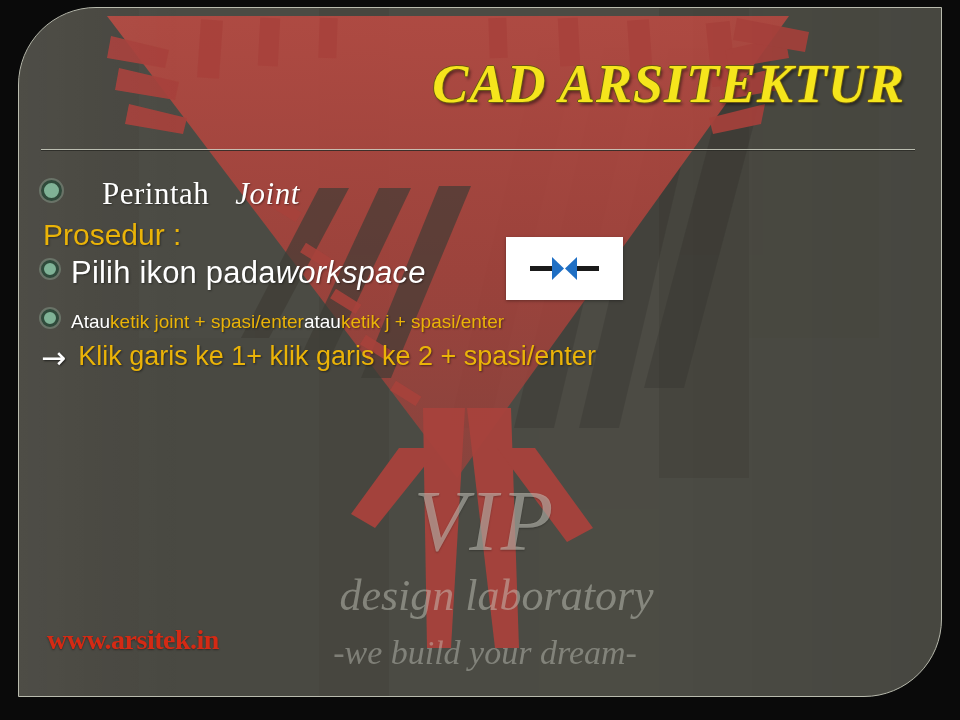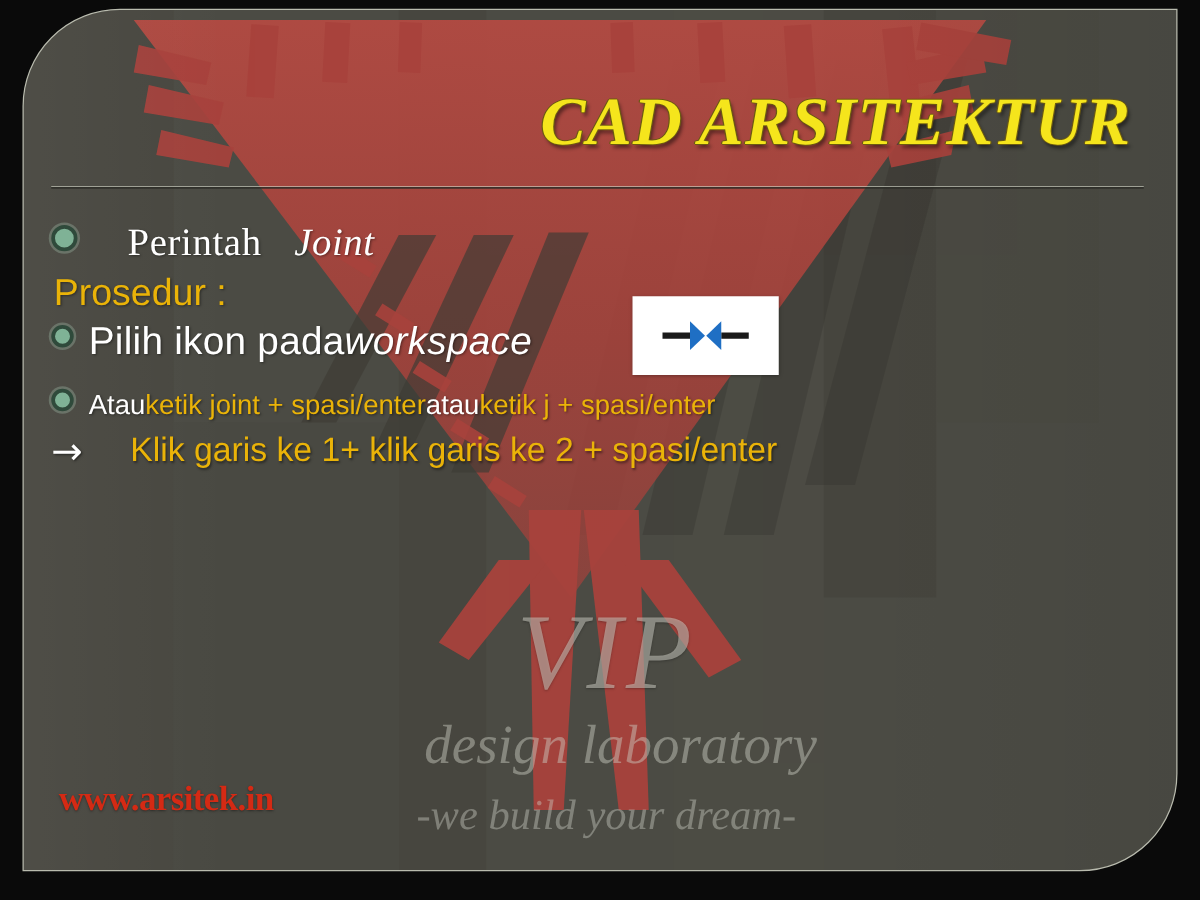--- a/index.html
+++ b/index.html
@@ -102,7 +102,7 @@
   #title-row {
     position: absolute;
     left: 0;
-    top: 62px;
+    top: 49px;
     width: 886px;
     text-align: right;
   }

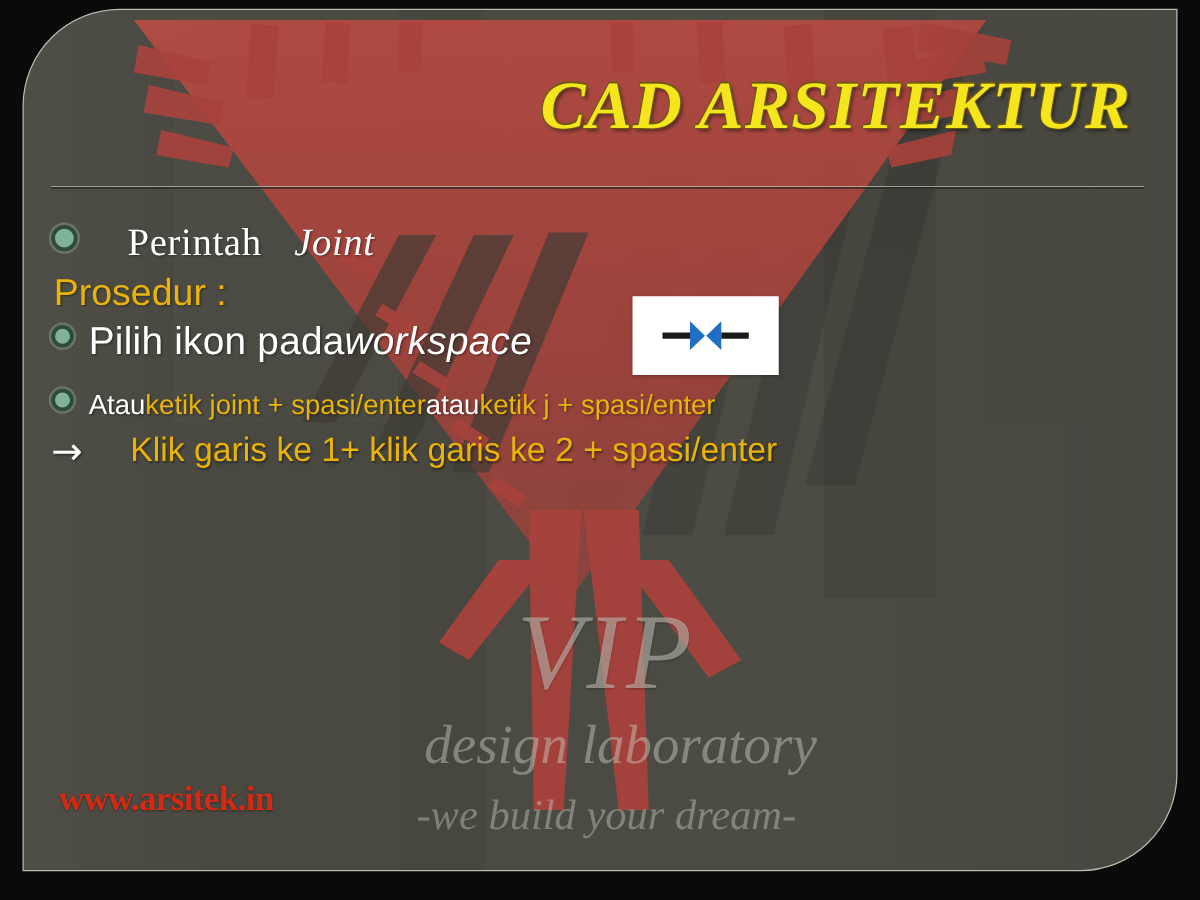--- a/index.html
+++ b/index.html
@@ -217,7 +217,7 @@
   }
 
   #line-atau {
-    font-size: 22px;
+    font-size: 19px;
     margin-bottom: 6px;
   }
   #line-atau .txt { text-shadow: 1px 1px 2px rgba(0,0,0,0.45); }

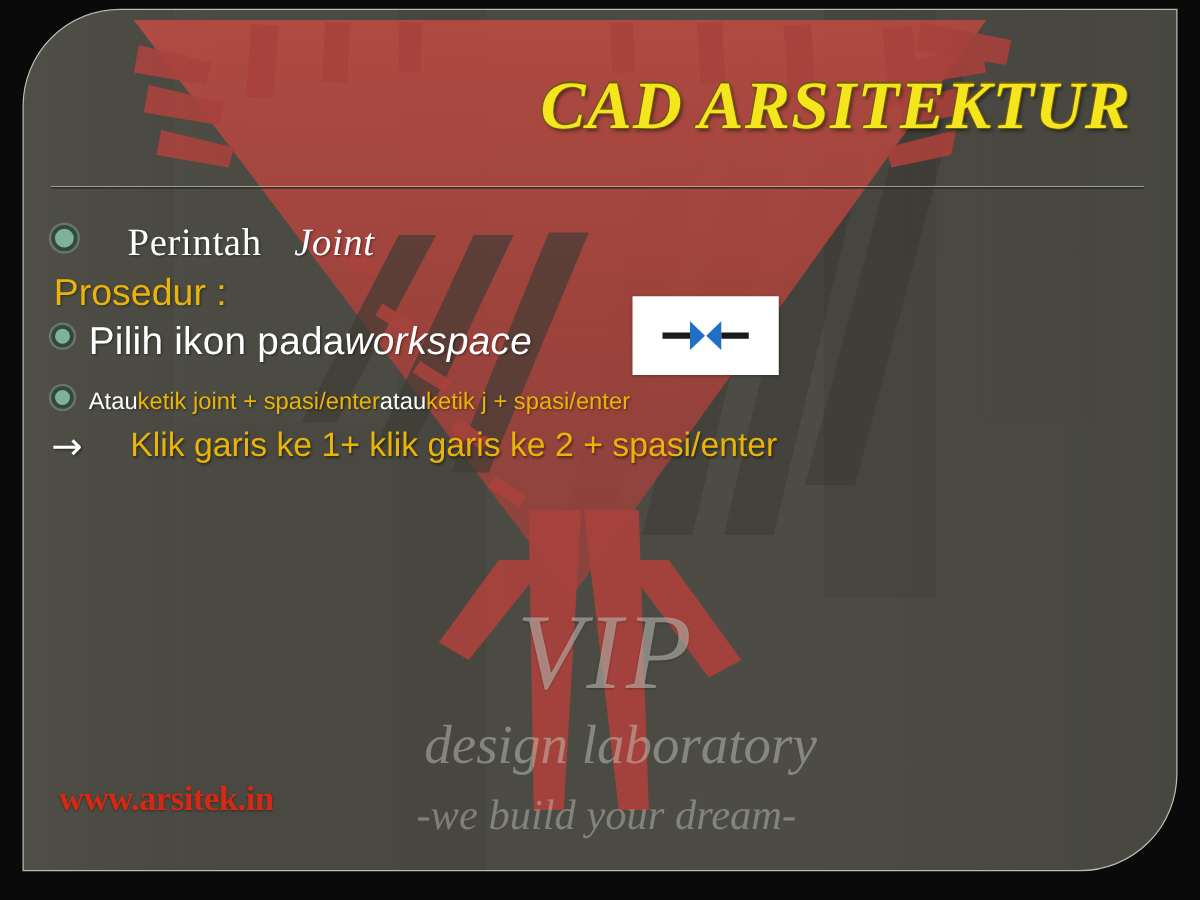--- a/index.html
+++ b/index.html
@@ -225,7 +225,7 @@
   #line-klik {
     font-size: 27px;
   }
-  #line-klik .txt { text-shadow: 1px 1px 2px rgba(0,0,0,0.45); margin-left: 26px; }
+  #line-klik .txt { text-shadow: 1px 1px 2px rgba(0,0,0,0.45); }
 
   
   #icon-chip {

